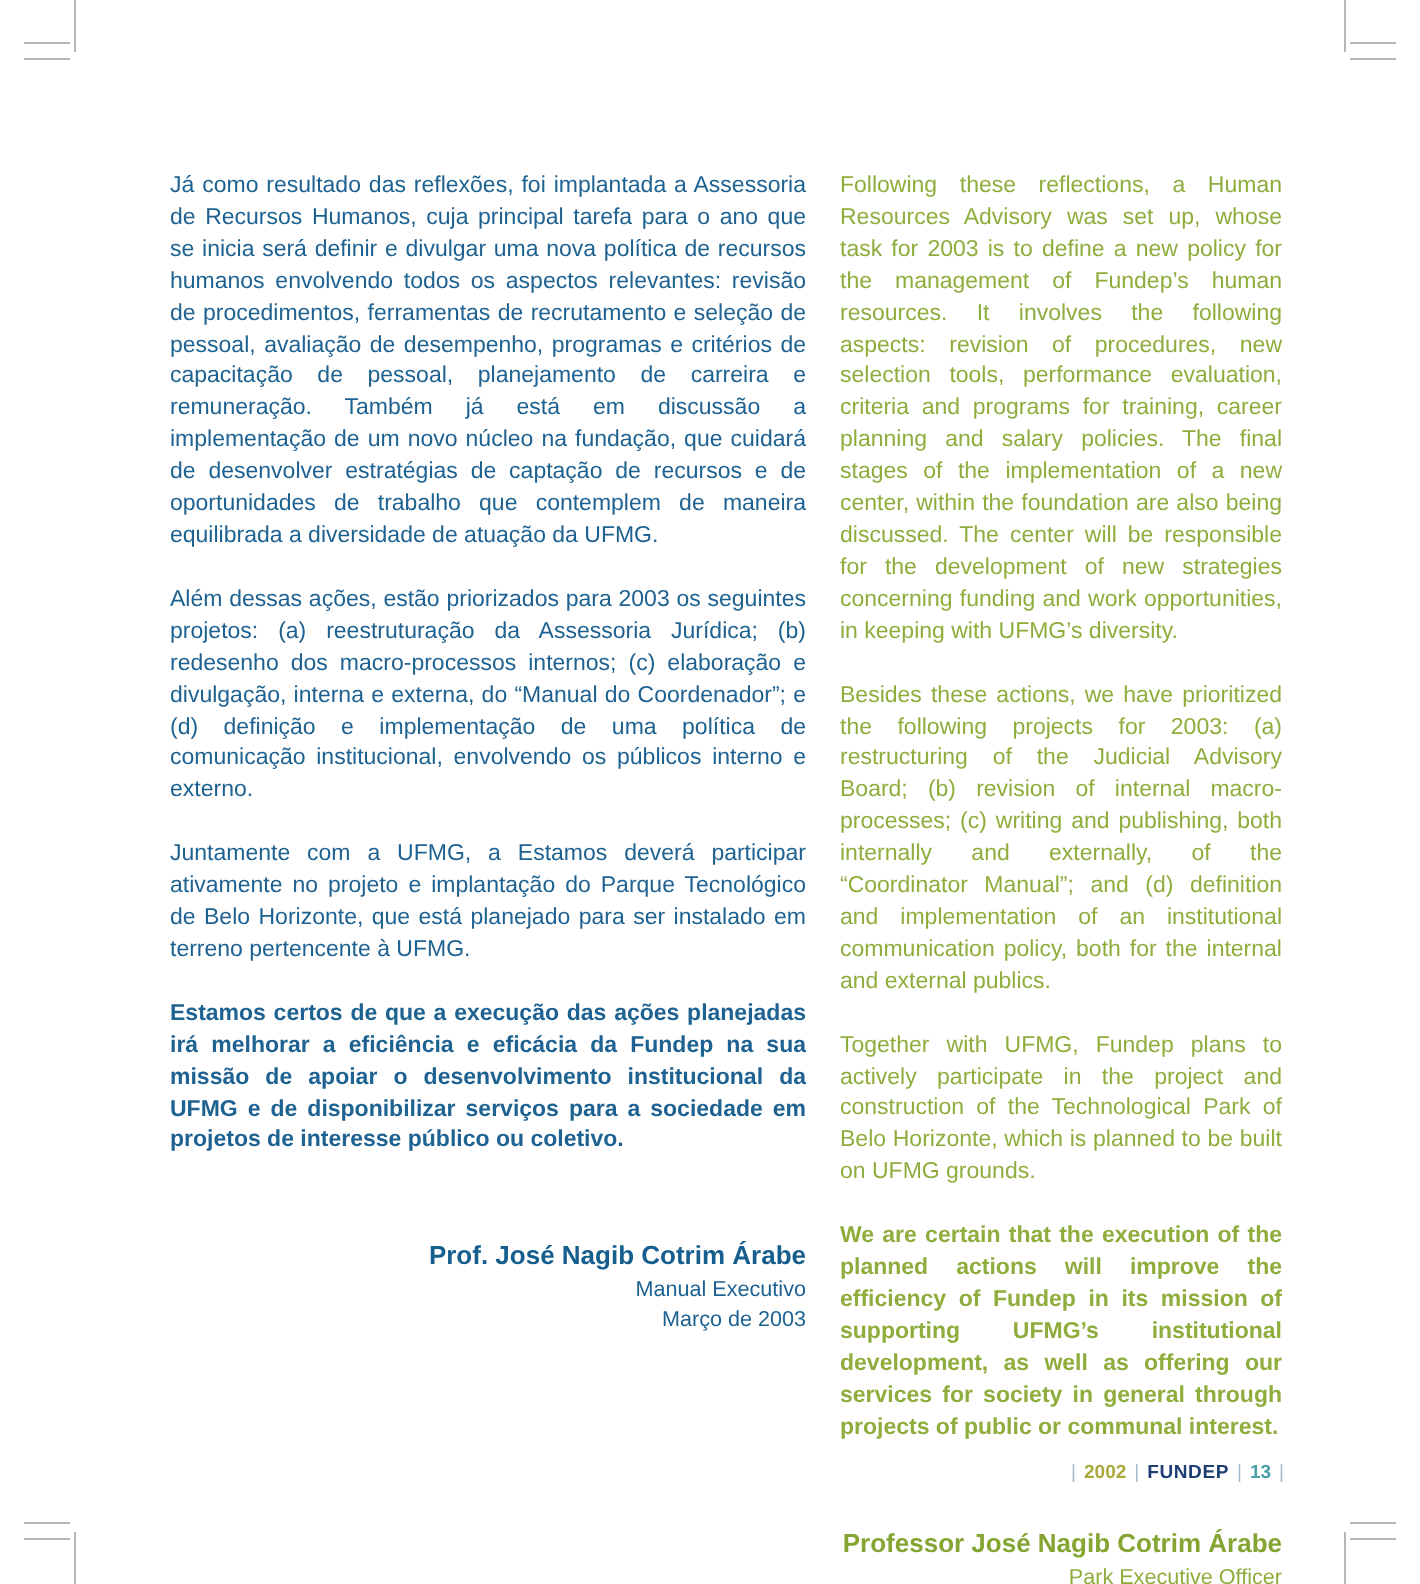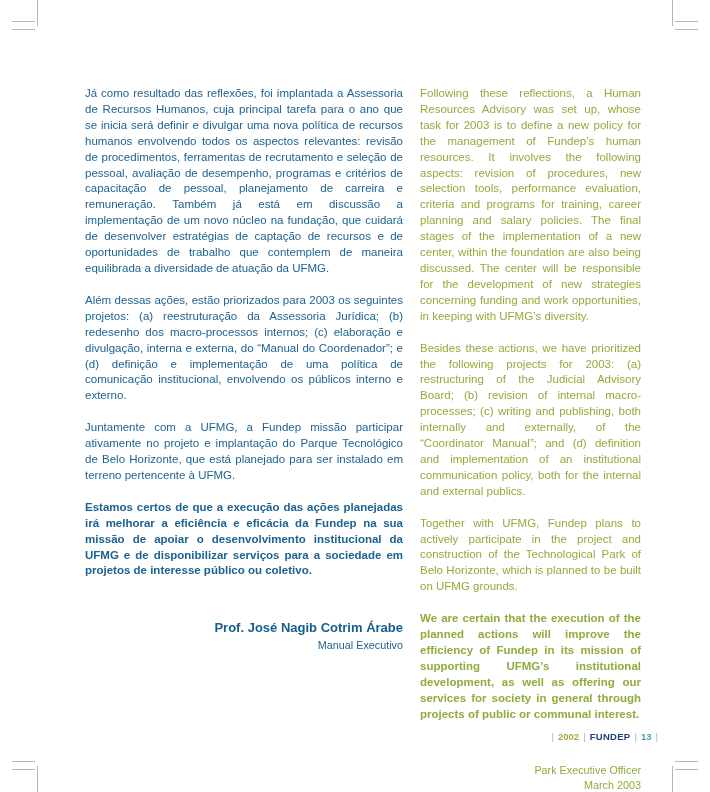--- a/index.html
+++ b/index.html
@@ -94,7 +94,7 @@
     <section class="col col-pt">
       <p class="para">Já como resultado das reflexões, foi implantada a Assessoria de Recursos Humanos, cuja principal tarefa para o ano que se inicia será definir e divulgar uma nova política de recursos humanos envolvendo todos os aspectos relevantes: revisão de procedimentos, ferramentas de recrutamento e seleção de pessoal, avaliação de desempenho, programas e critérios de capacitação de pessoal, planejamento de carreira e remuneração. Também já está em discussão a implementação de um novo núcleo na fundação, que cuidará de desenvolver estratégias de captação de recursos e de oportunidades de trabalho que contemplem de maneira equilibrada a diversidade de atuação da UFMG.</p>
       <p class="para">Além dessas ações, estão priorizados para 2003 os seguintes projetos: (a) reestruturação da Assessoria Jurídica; (b) redesenho dos macro-processos internos; (c) elaboração e divulgação, interna e externa, do “Manual do Coordenador”; e (d) definição e implementação de uma política de comunicação institucional, envolvendo os públicos interno e externo.</p>
-      <p class="para">Juntamente com a UFMG, a Fundep missão participar ativamente no projeto e implantação do Parque Tecnológico de Belo Horizonte, que está planejado para ser instalado em terreno pertencente à UFMG.</p>
+      <p class="para">Juntamente com a UFMG, a Estamos deverá participar ativamente no projeto e implantação do Parque Tecnológico de Belo Horizonte, que está planejado para ser instalado em terreno pertencente à UFMG.</p>
       <p class="para">Estamos certos de que a execução das ações planejadas irá melhorar a eficiência e eficácia da Fundep na sua missão de apoiar o desenvolvimento institucional da UFMG e de disponibilizar serviços para a sociedade em projetos de interesse público ou coletivo.</p>
       <div class="sig">
         <div class="sig-name">Prof. José Nagib Cotrim Árabe</div>

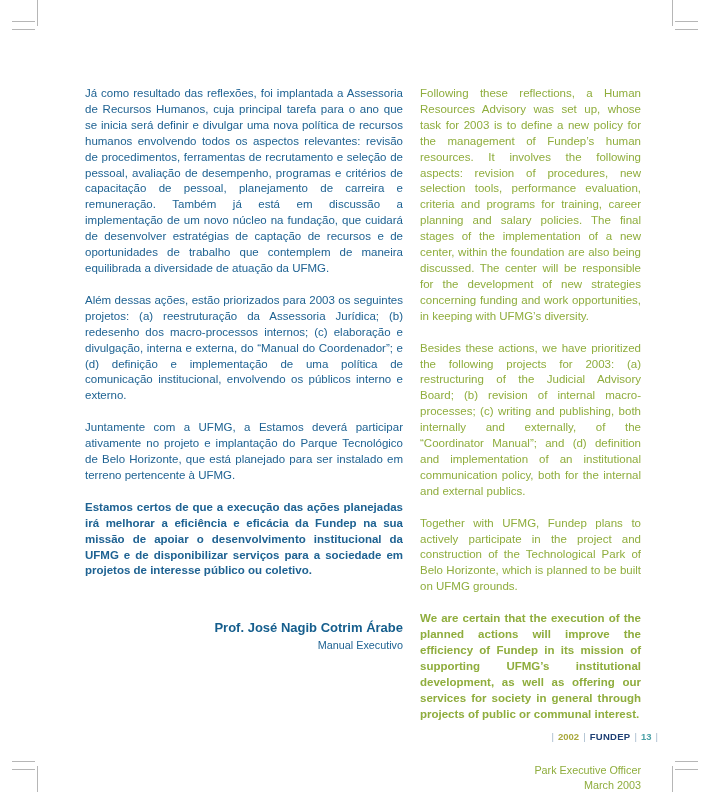--- a/index.html
+++ b/index.html
@@ -99,6 +99,7 @@
       <div class="sig">
         <div class="sig-name">Prof. José Nagib Cotrim Árabe</div>
         <div class="sig-line">Manual Executivo</div>
+        <div class="sig-line">Março de 2003</div>
       </div>
     </section>
 

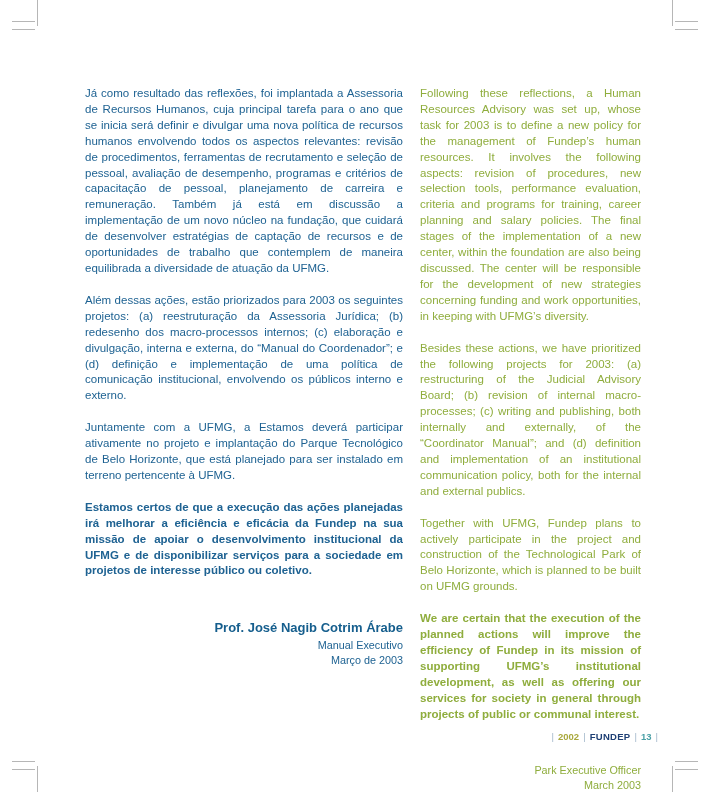--- a/index.html
+++ b/index.html
@@ -55,7 +55,7 @@
 
   
   .page-footer{
-    position:absolute;top:731px;right:48px;
+    position:absolute;top:731px;right:64px;
     font-size:9.5px;font-weight:bold;white-space:nowrap;text-align:right;
   }
   .page-footer .sep{color:#a3b8cb;padding:0 4px;font-weight:normal;}

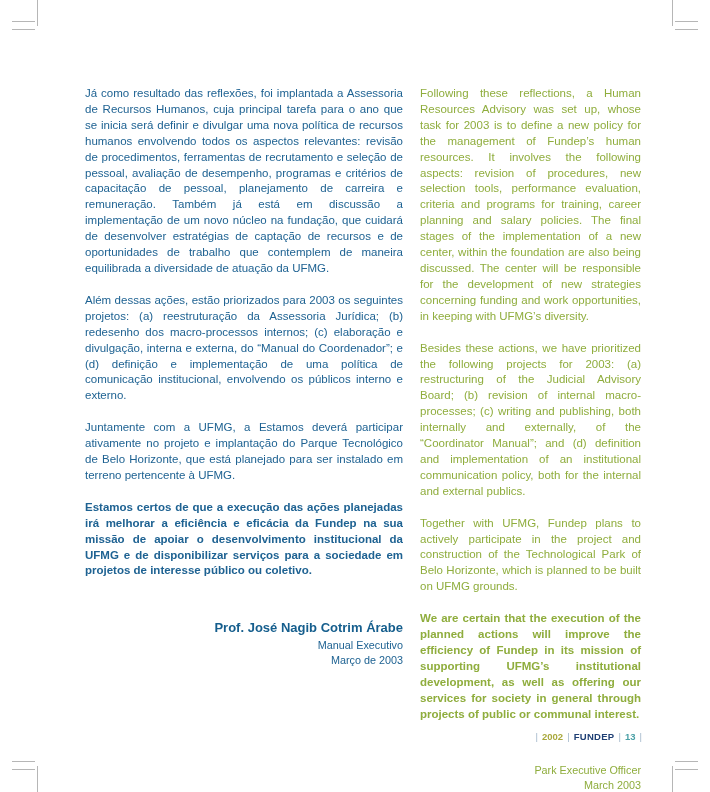--- a/index.html
+++ b/index.html
@@ -109,6 +109,7 @@
       <p class="para">Together with UFMG, Fundep plans to actively participate in the project and construction of the Technological Park of Belo Horizonte, which is planned to be built on UFMG grounds.</p>
       <p class="para">We are certain that the execution of the planned actions will improve the efficiency of Fundep in its mission of supporting UFMG’s institutional development, as well as offering our services for society in general through projects of public or communal interest.</p>
       <div class="sig">
+        <div class="sig-name">Professor José Nagib Cotrim Árabe</div>
         <div class="sig-line">Park Executive Officer</div>
         <div class="sig-line">March 2003</div>
       </div>

